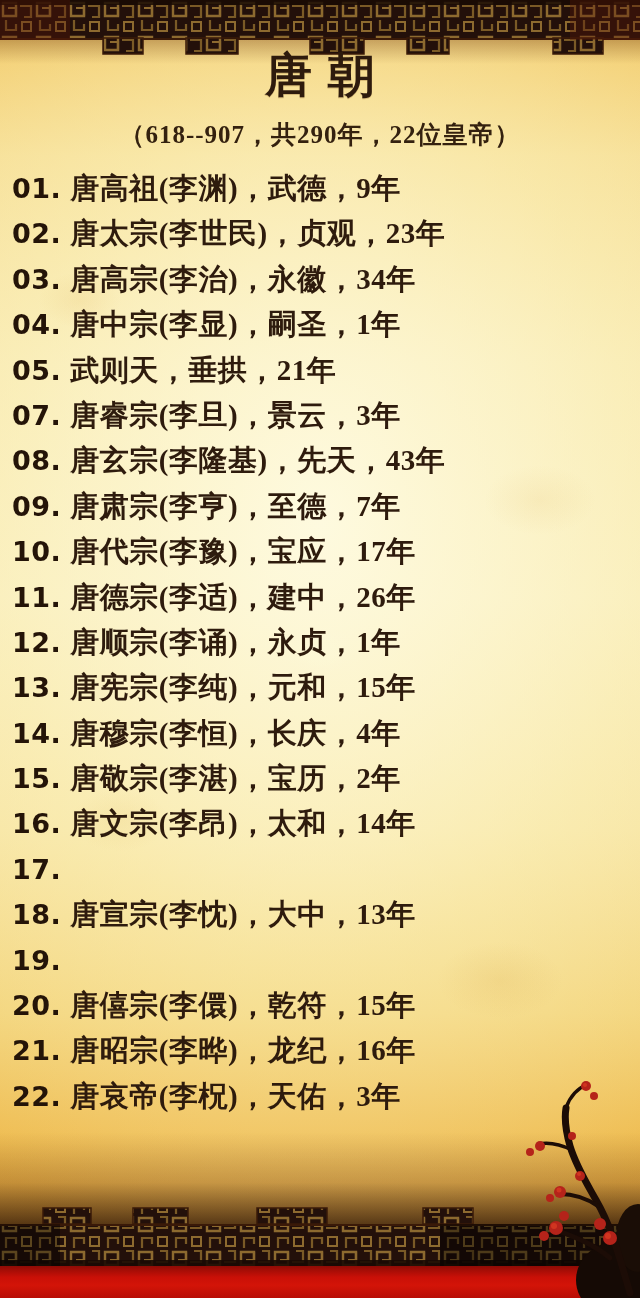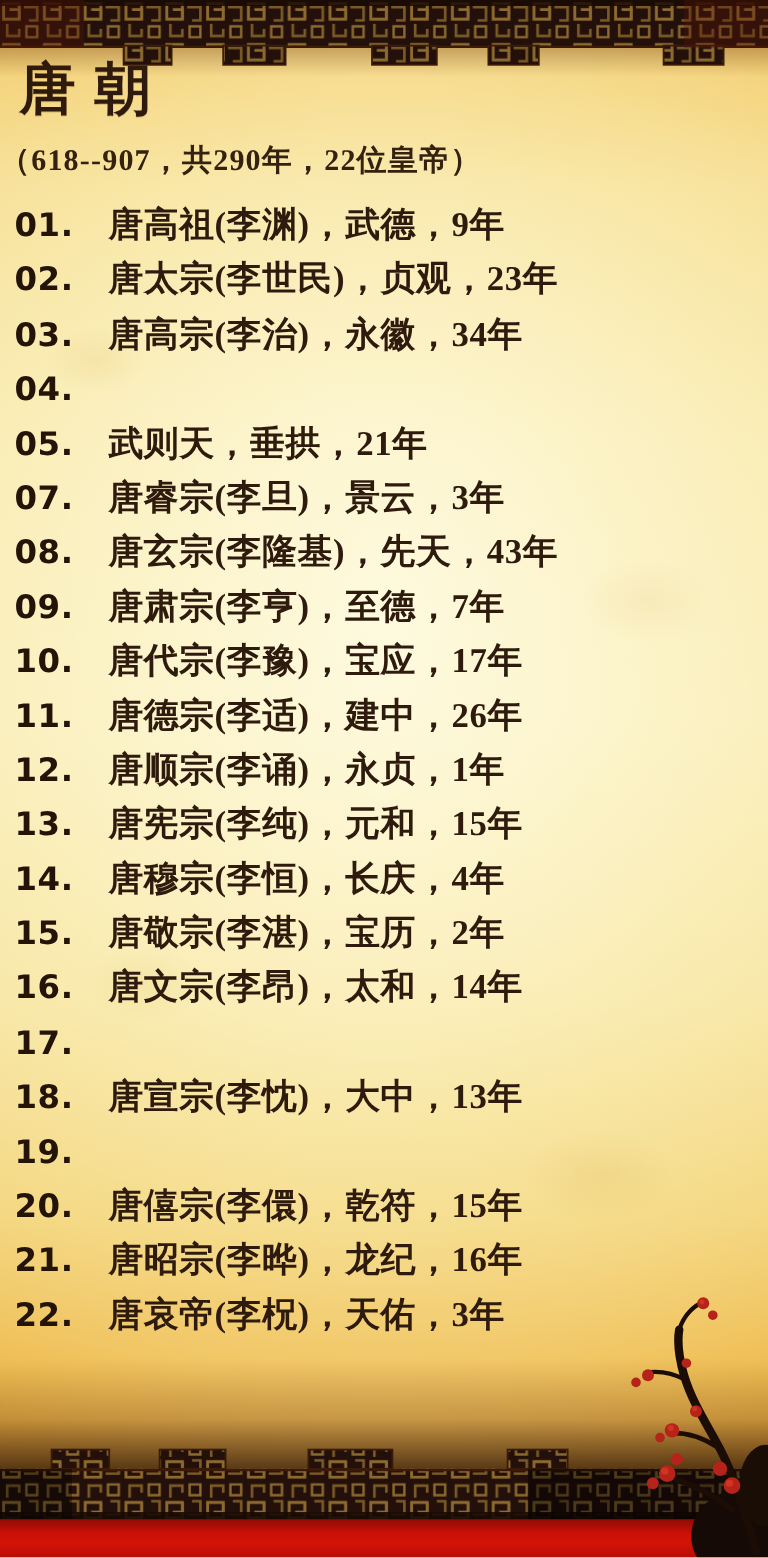--- a/index.html
+++ b/index.html
@@ -71,7 +71,7 @@
     background: linear-gradient(180deg, #8f0b05 0%, var(--red-band) 35%, #d31408 60%, #b80d05 100%);
   }
 
-  .header { position: relative; padding-top: 46px; }
+  .header { position: relative; text-align: center; padding-top: 46px; }
   .title {
     font-size: 47px;
     font-weight: 700;

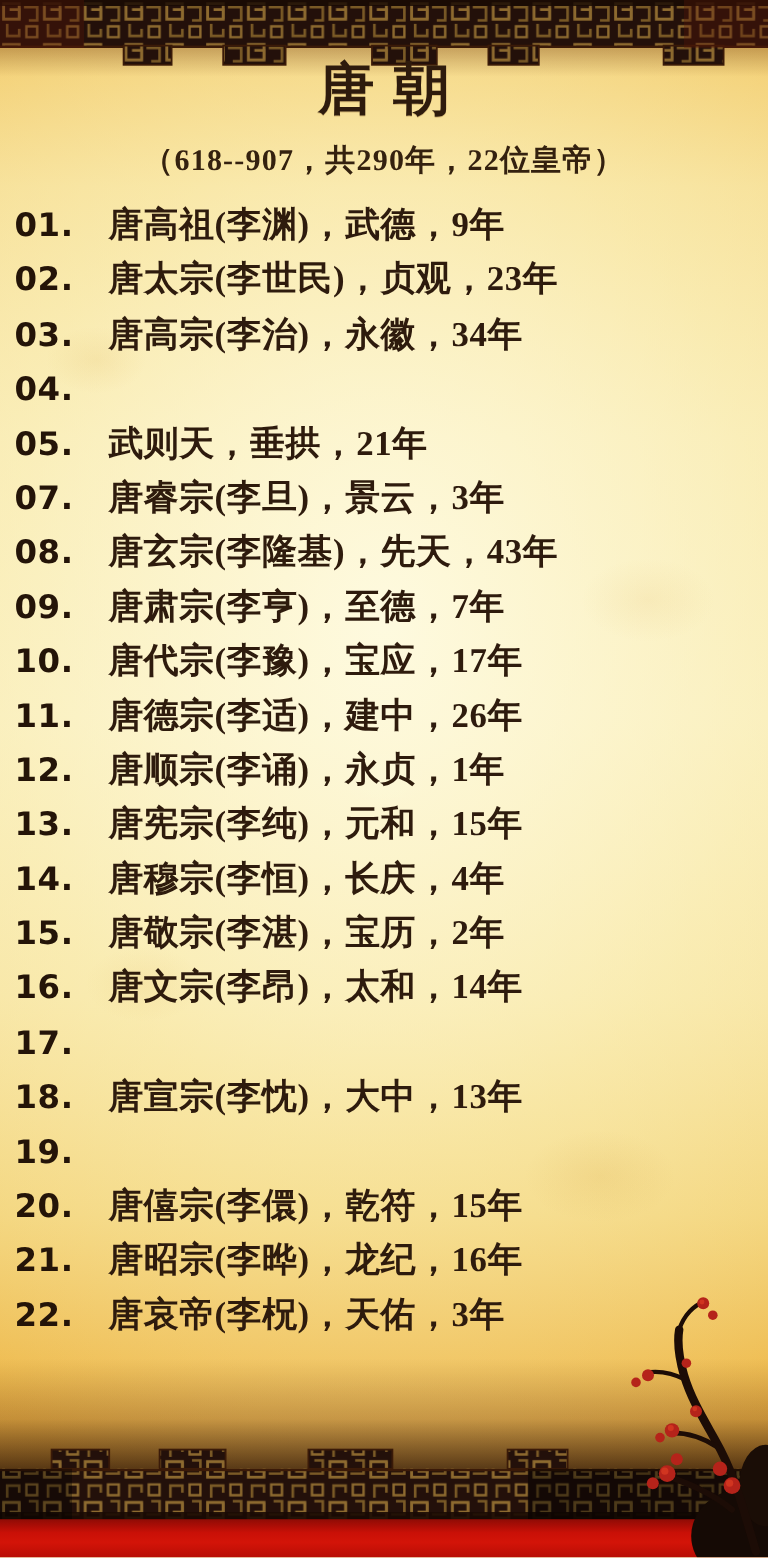--- a/index.html
+++ b/index.html
@@ -118,7 +118,6 @@
     font-weight: 600;
     color: var(--text);
     letter-spacing: 0.5px;
-    margin-left: 20px;
   }
 
   .plum-branch {

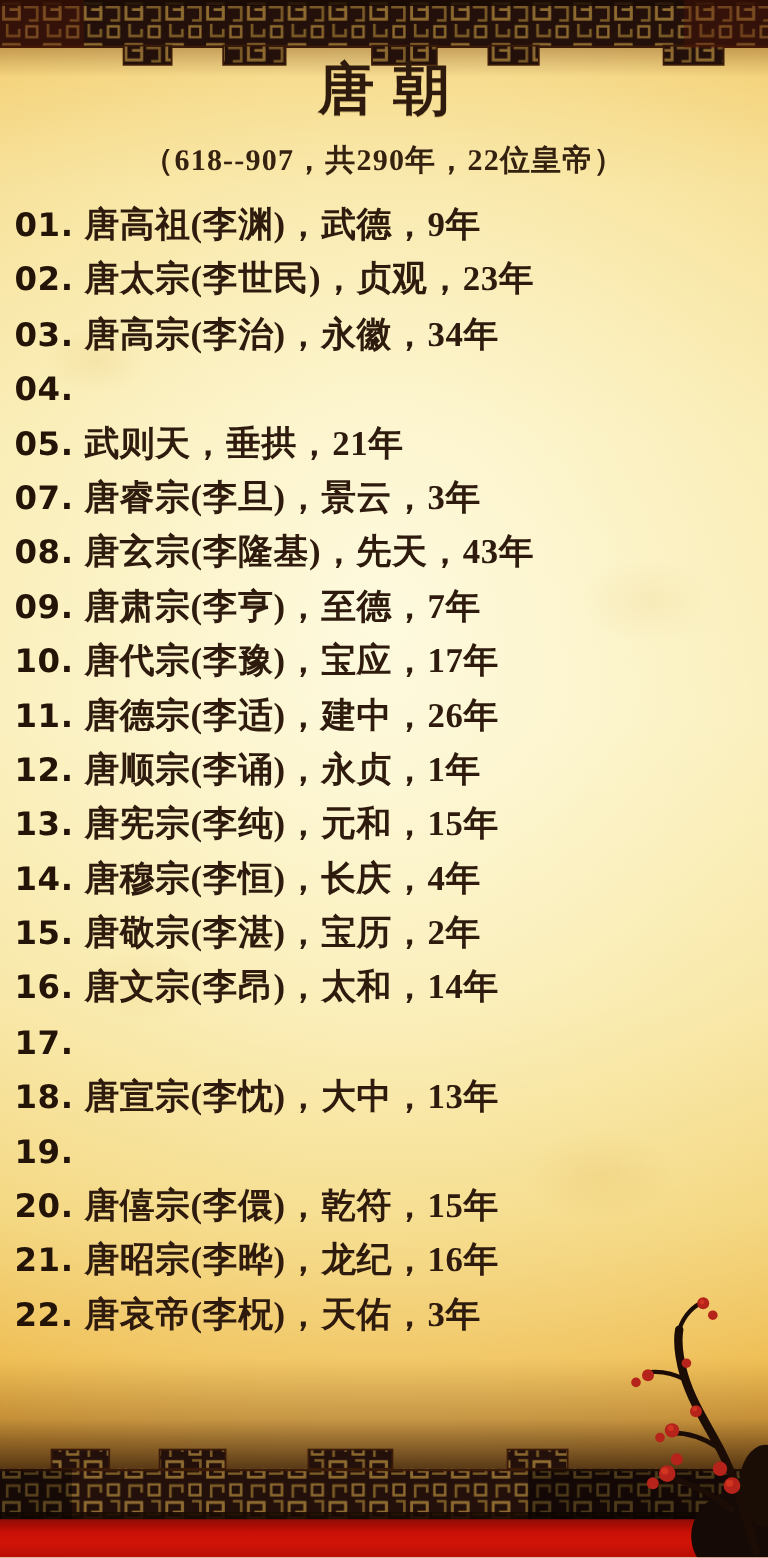--- a/index.html
+++ b/index.html
@@ -181,6 +181,7 @@
     </li>
       <li class="emperor-row">
       <span class="emperor-no">04.</span>
+      <span class="emperor-text">唐中宗(李显)，嗣圣，1年</span>
     </li>
       <li class="emperor-row">
       <span class="emperor-no">05.</span>

